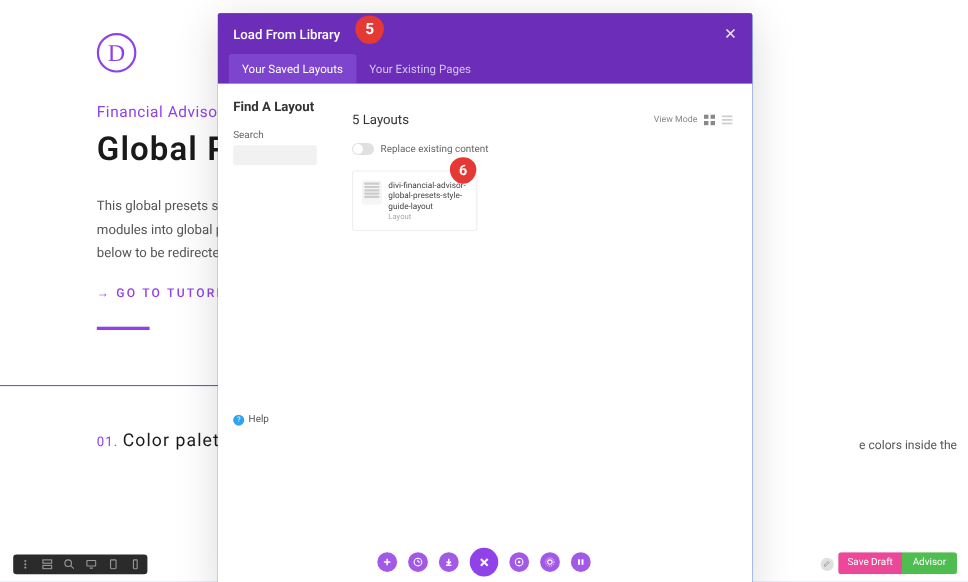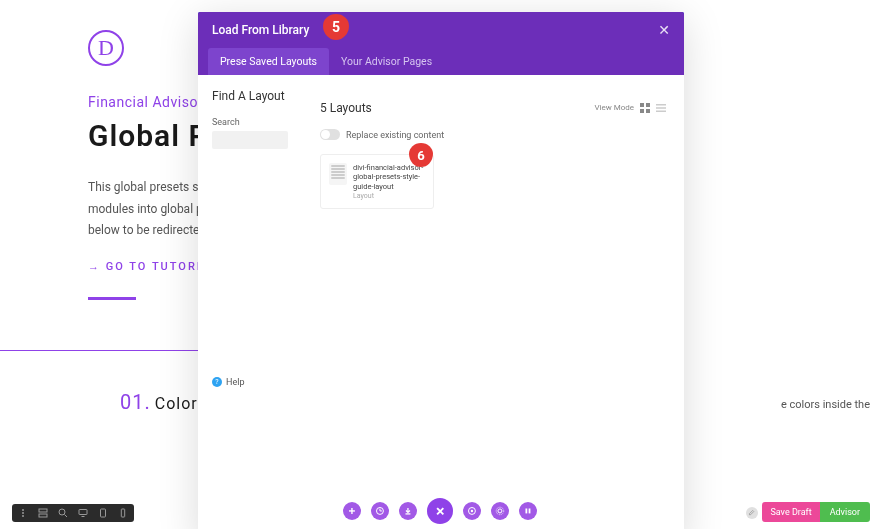--- a/index.html
+++ b/index.html
@@ -463,7 +463,7 @@
     <span class="modal-close">✕</span>
   </div>
   <div class="modal-tabs">
-    <div class="modal-tab active">Prese Saved Layouts</div>
+    <div class="modal-tab active">Your Saved Layouts</div>
     <div class="modal-tab">Your Advisor Pages</div>
   </div>
   <div class="modal-body">

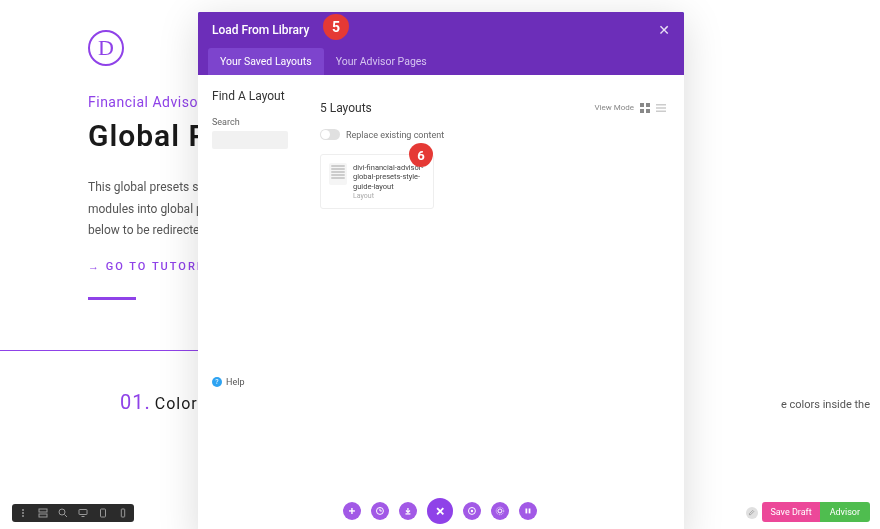--- a/index.html
+++ b/index.html
@@ -464,7 +464,7 @@
   </div>
   <div class="modal-tabs">
     <div class="modal-tab active">Your Saved Layouts</div>
-    <div class="modal-tab">Your Advisor Pages</div>
+    <div class="modal-tab">Your Existing Pages</div>
   </div>
   <div class="modal-body">
     <div class="modal-sidebar">

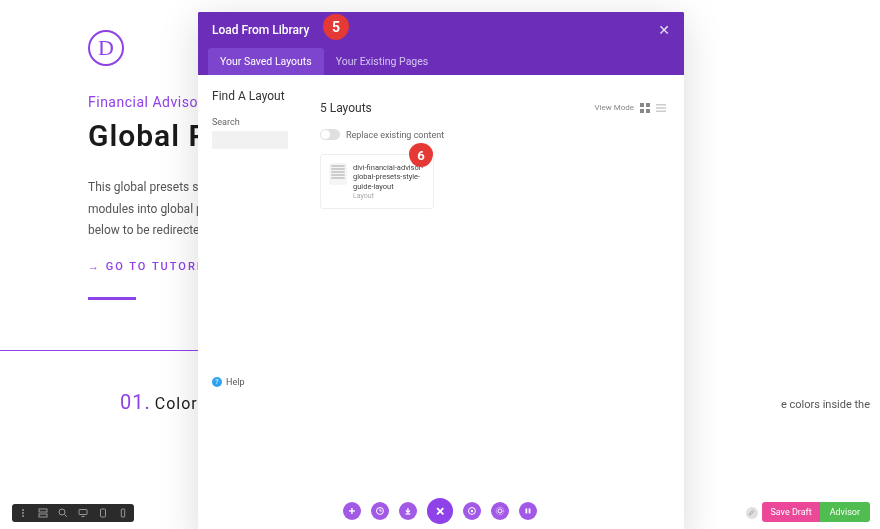--- a/index.html
+++ b/index.html
@@ -180,7 +180,7 @@
       font-size: 12px;
       color: #333;
       margin-bottom: 14px;
-      font-weight: 400;
+      font-weight: 700;
     }
     .sidebar-label {
       font-size: 9px;

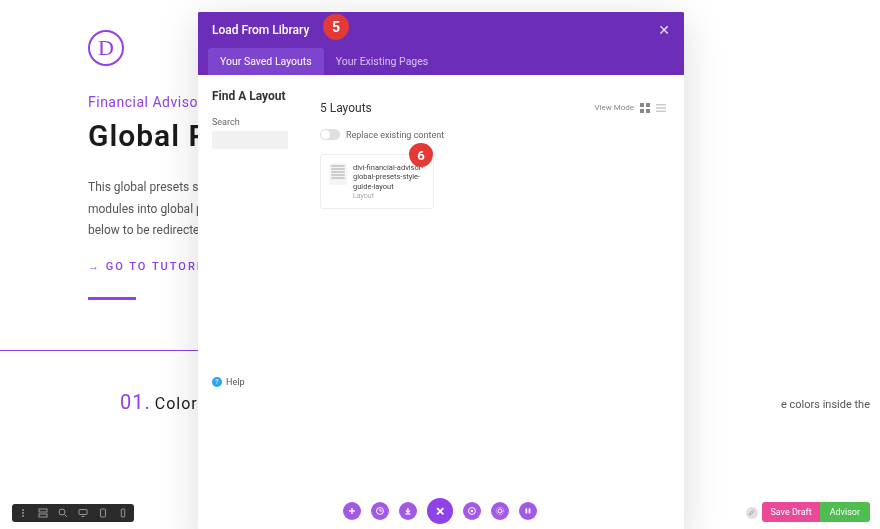--- a/index.html
+++ b/index.html
@@ -84,9 +84,8 @@
     }
     .bg-sec-num {
       color: #8f42e8;
-      font-size: 20px;
+      font-size: 12px;
       letter-spacing: 1px;
-      margin-left: 32px;
     }
     .bg-sec-title {
       font-size: 16px;

